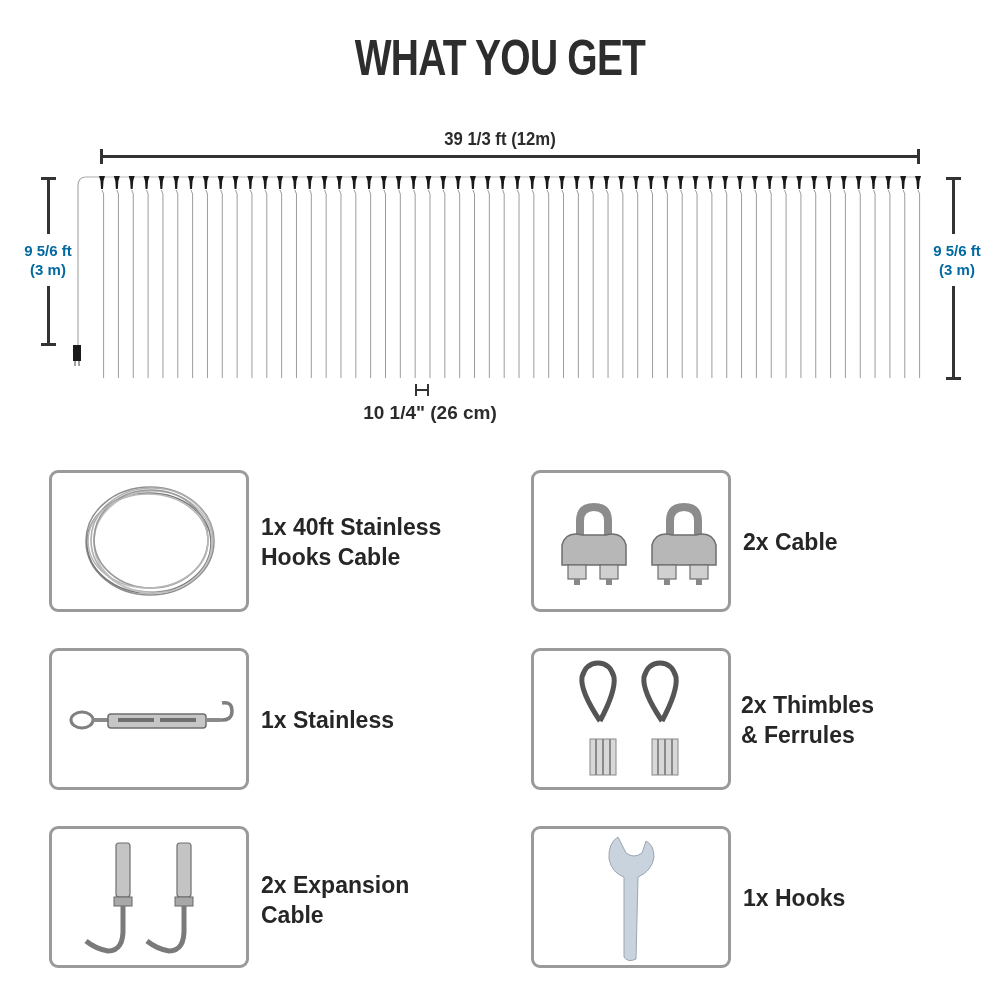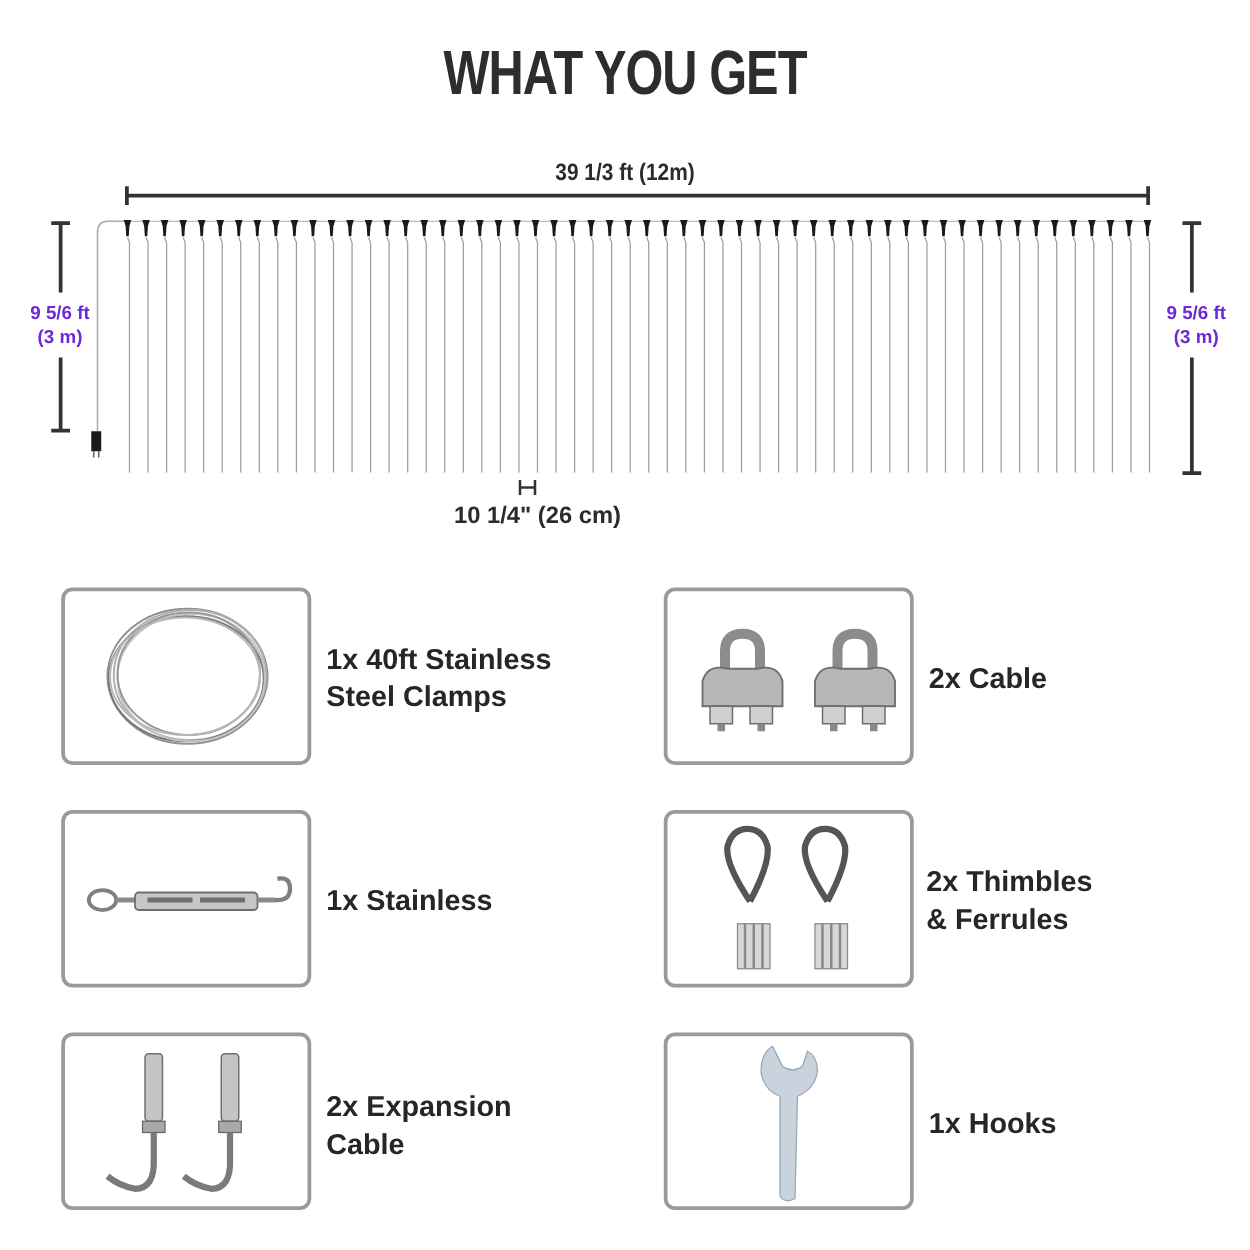--- a/index.html
+++ b/index.html
@@ -8,7 +8,7 @@
   .dim-label { position:absolute; font-weight:bold; color:#2b2b2b; white-space:nowrap; }
   .width-label { top:128px; left:0; width:1000px; text-align:center; font-size:19px; transform:scaleX(0.88); }
   .hbar { position:absolute; background:#333; }
-  .vside { position:absolute; font-size:15px; font-weight:bold; text-align:center; line-height:19px; color:#6d28d9; }
+  .vside { position:absolute; font-size:15px; font-weight:bold; text-align:center; line-height:19px; color:#0369a1; }
   .spacing-label { position:absolute; top:402px; left:320px; width:220px; text-align:center; font-size:19px; font-weight:bold; }
   .curtain { position:absolute; left:0; top:0; }
   .card { position:absolute; width:194px; height:136px; border:3px solid #9a9a9a; border-radius:9px; background:#fff; }

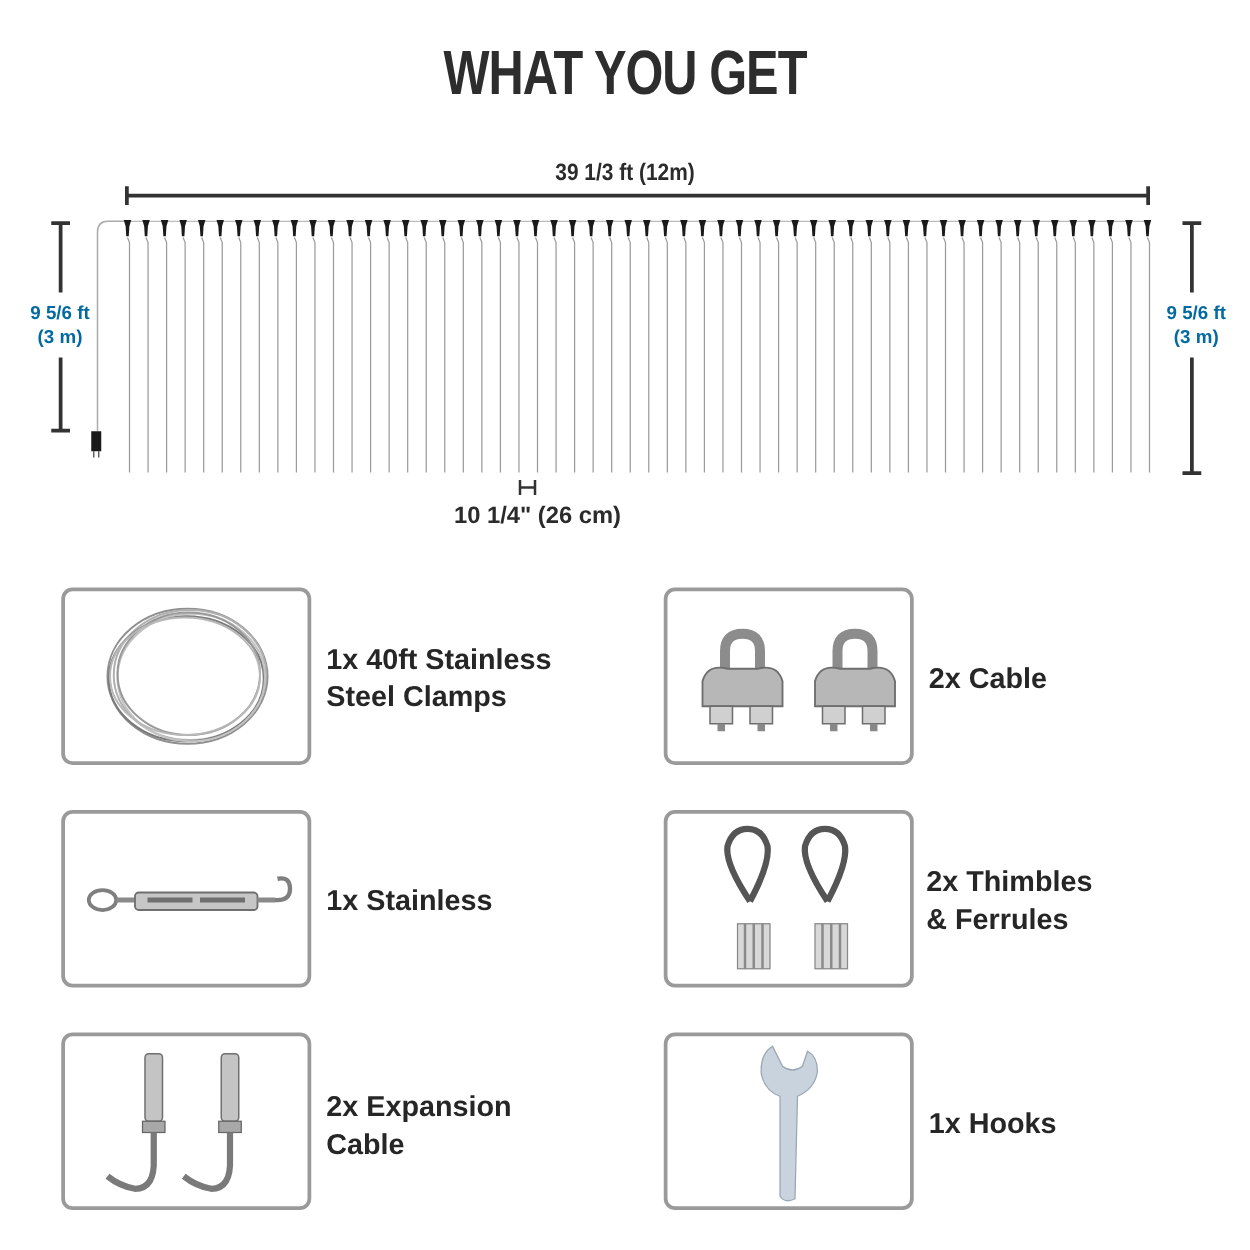--- a/index.html
+++ b/index.html
@@ -192,7 +192,7 @@
   </svg>
 </div>
 <div class="item-label" style="left:261px;top:512px;">1x 40ft Stainless
-Steel Clamps</div>
+Hooks Cable</div>
 
 <div class="card" style="left:531px;top:470px;">
   <svg width="194" height="136">

